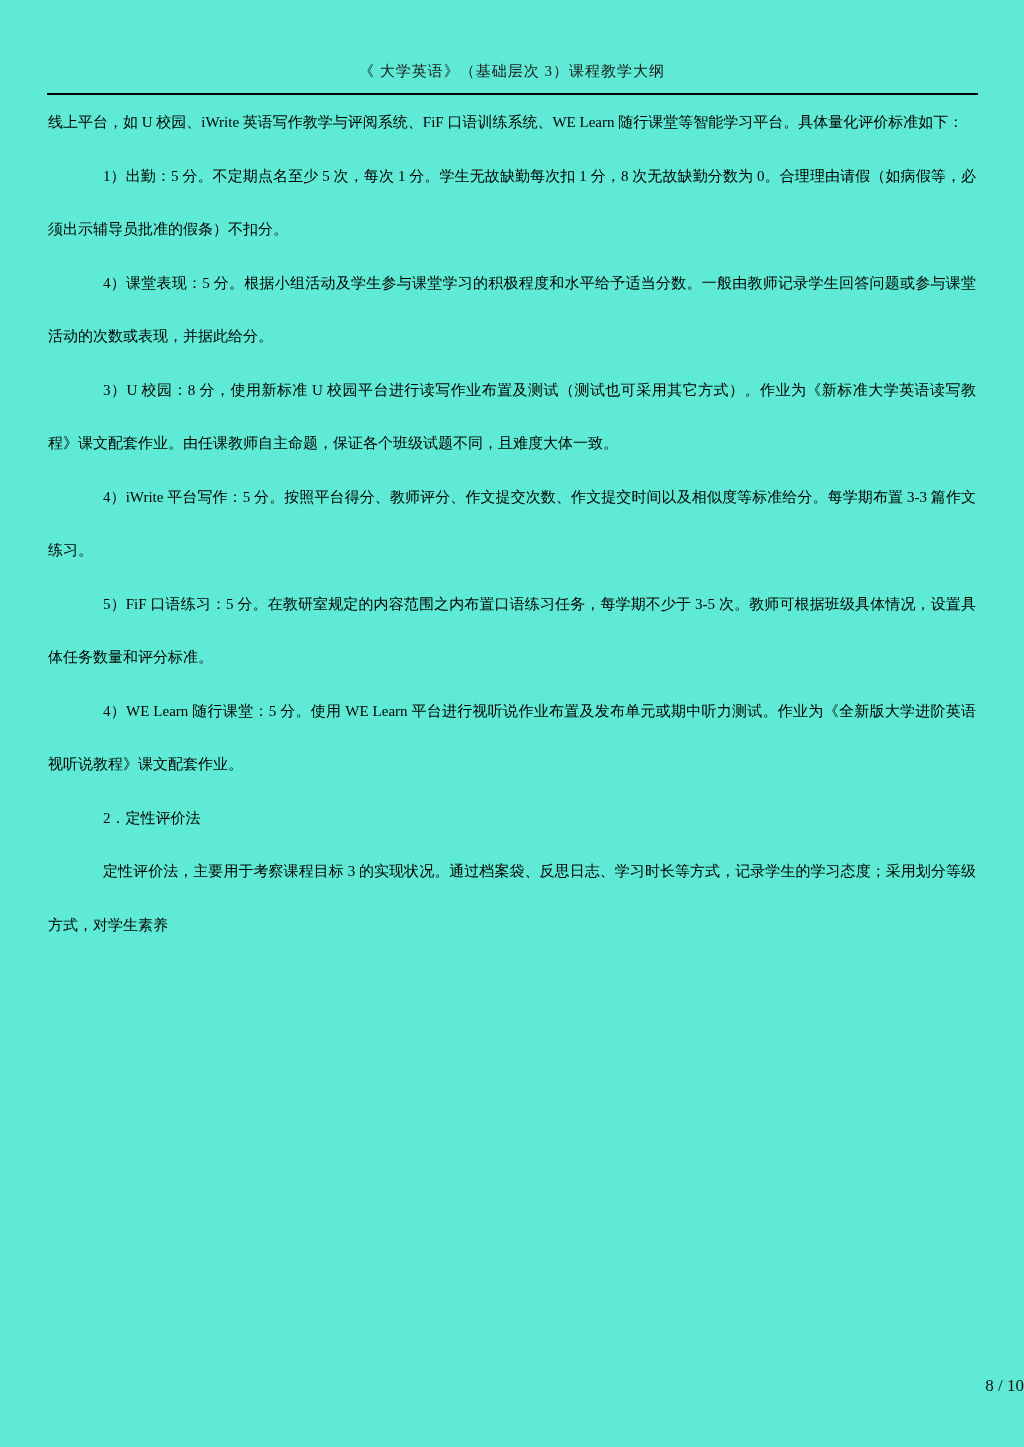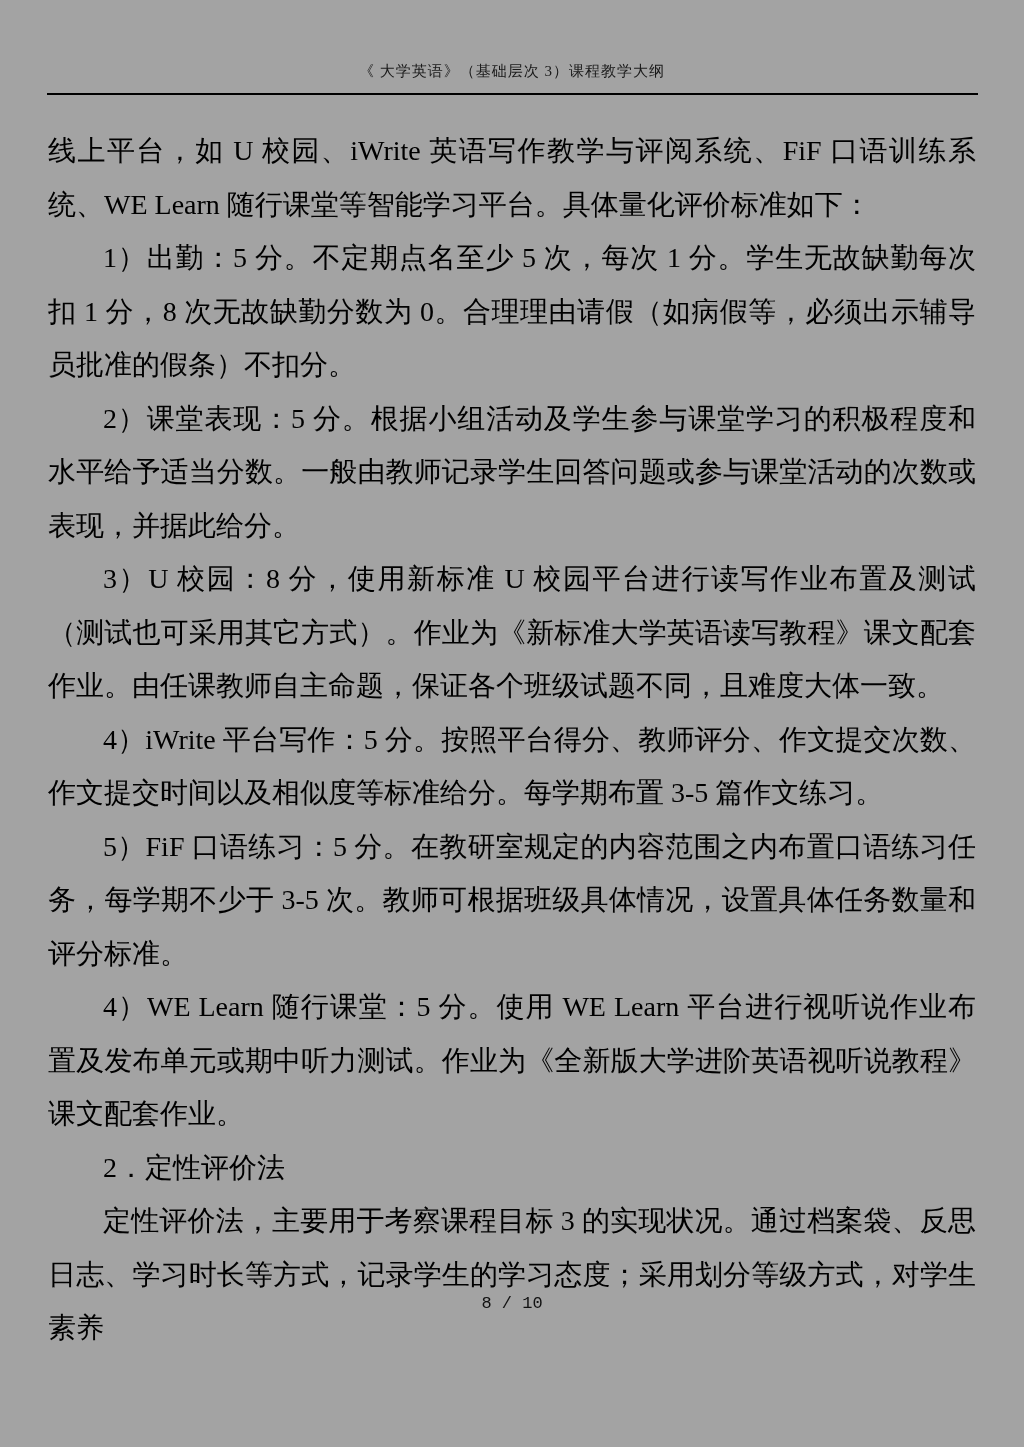--- a/index.html
+++ b/index.html
@@ -11,7 +11,7 @@
     position: relative;
     width: 1024px;
     height: 1447px;
-    background: #a3a3a3;
+    background: #5eead4;
     color: #000000;
     font-family: "Liberation Serif", "DejaVu Serif", serif;
     overflow: hidden;

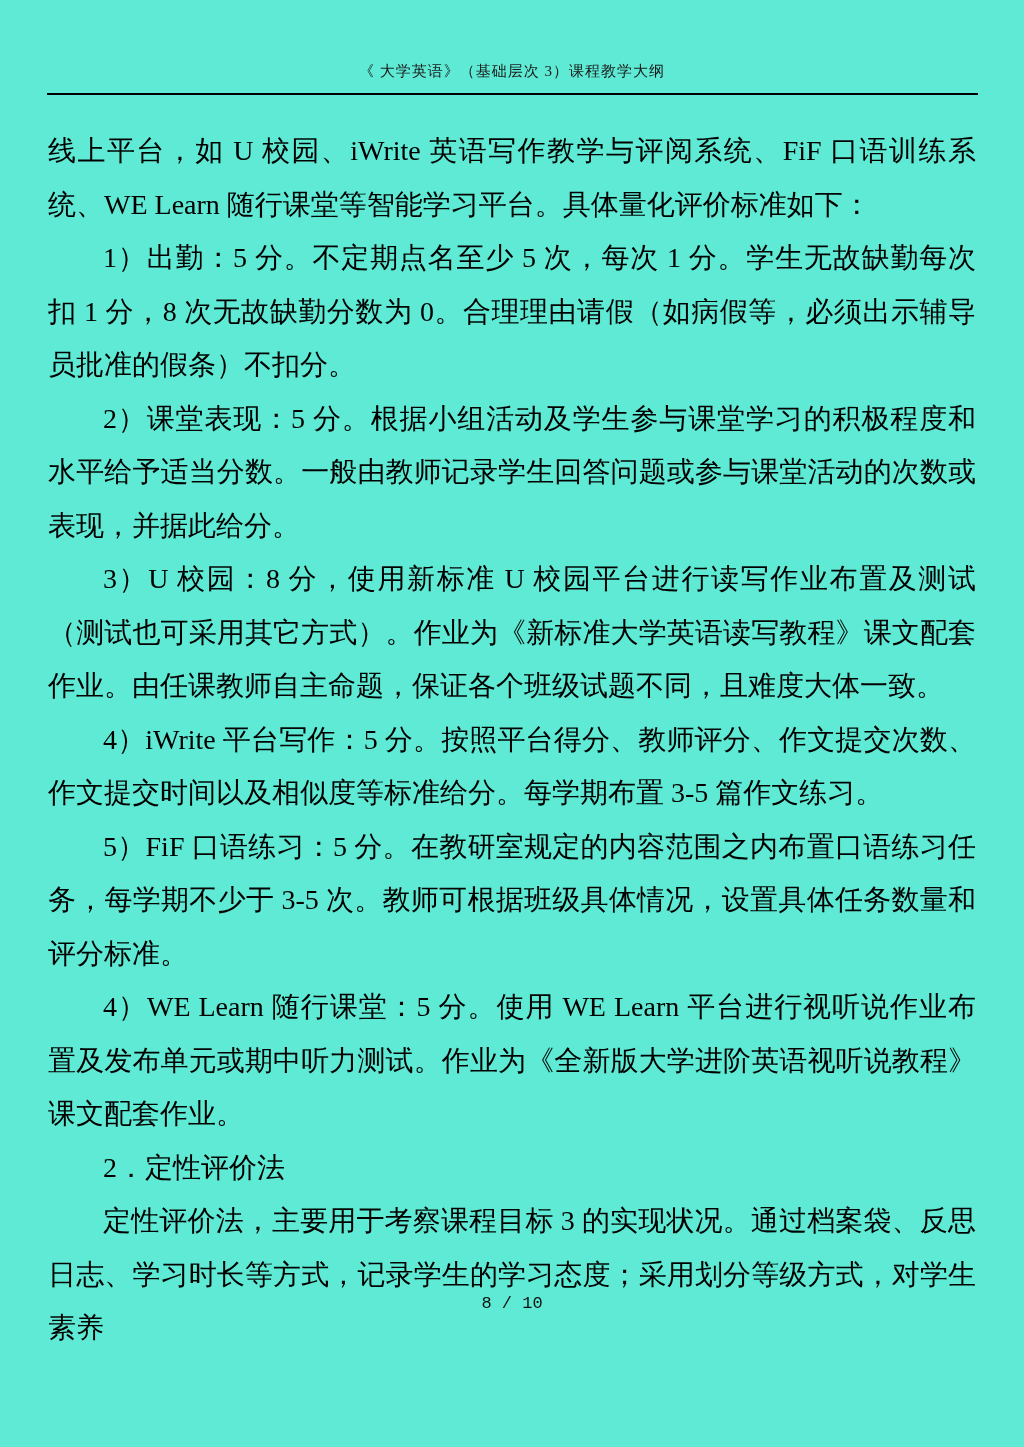--- a/index.html
+++ b/index.html
@@ -39,11 +39,10 @@
     top: 96px;
     left: 48px;
     width: 928px;
-    font-size: 28px;
+    font-size: 15px;
     line-height: 53.5px;
     text-align: justify;
     text-justify: inter-character;
-    margin-top: 28px;
   }
   .doc-body p {
     margin: 0;

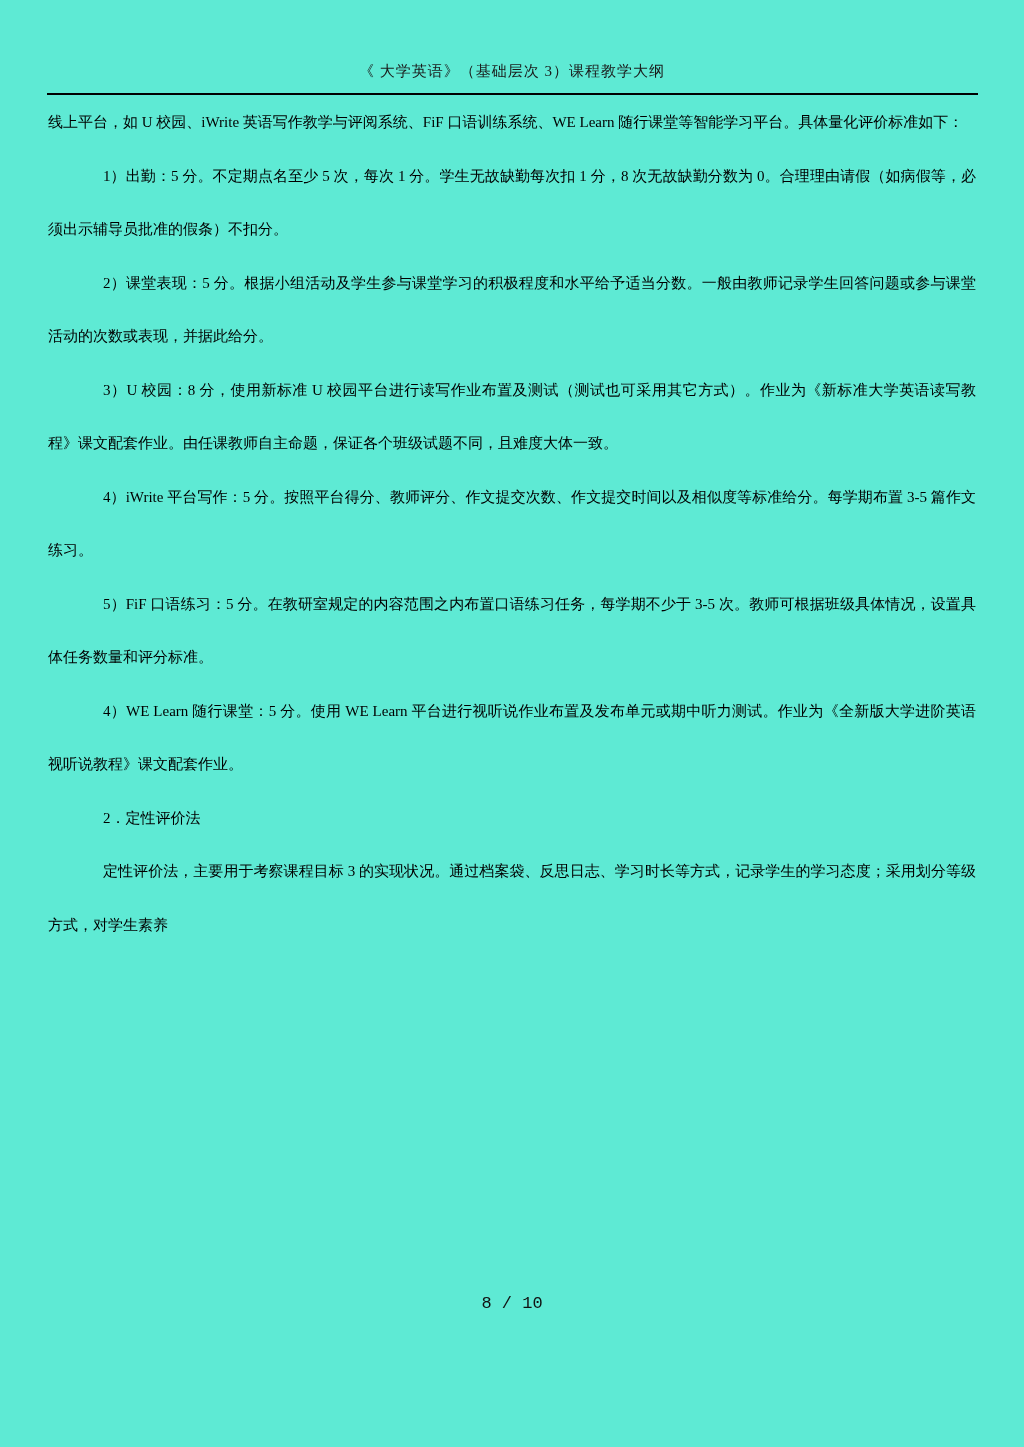--- a/index.html
+++ b/index.html
@@ -77,7 +77,7 @@
   <div class="doc-body">
     <p class="para">线上平台，如 U 校园、iWrite 英语写作教学与评阅系统、FiF 口语训练系统、WE Learn 随行课堂等智能学习平台。具体量化评价标准如下：</p>
     <p class="para indent">1）出勤：5 分。不定期点名至少 5 次，每次 1 分。学生无故缺勤每次扣 1 分，8 次无故缺勤分数为 0。合理理由请假（如病假等，必须出示辅导员批准的假条）不扣分。</p>
-    <p class="para indent">2）课堂表现：5 分。根据小组活动及学生参与课堂学习的积极程度和水平给予适当分数。一般由教师记录学生回答问题或参与课堂活动的次数或表现，并据此给分。</p>
+    <p class="para indent">4）课堂表现：5 分。根据小组活动及学生参与课堂学习的积极程度和水平给予适当分数。一般由教师记录学生回答问题或参与课堂活动的次数或表现，并据此给分。</p>
     <p class="para indent">3）U 校园：8 分，使用新标准 U 校园平台进行读写作业布置及测试（测试也可采用其它方式）。作业为《新标准大学英语读写教程》课文配套作业。由任课教师自主命题，保证各个班级试题不同，且难度大体一致。</p>
     <p class="para indent">4）iWrite 平台写作：5 分。按照平台得分、教师评分、作文提交次数、作文提交时间以及相似度等标准给分。每学期布置 3-5 篇作文练习。</p>
     <p class="para indent">5）FiF 口语练习：5 分。在教研室规定的内容范围之内布置口语练习任务，每学期不少于 3-5 次。教师可根据班级具体情况，设置具体任务数量和评分标准。</p>

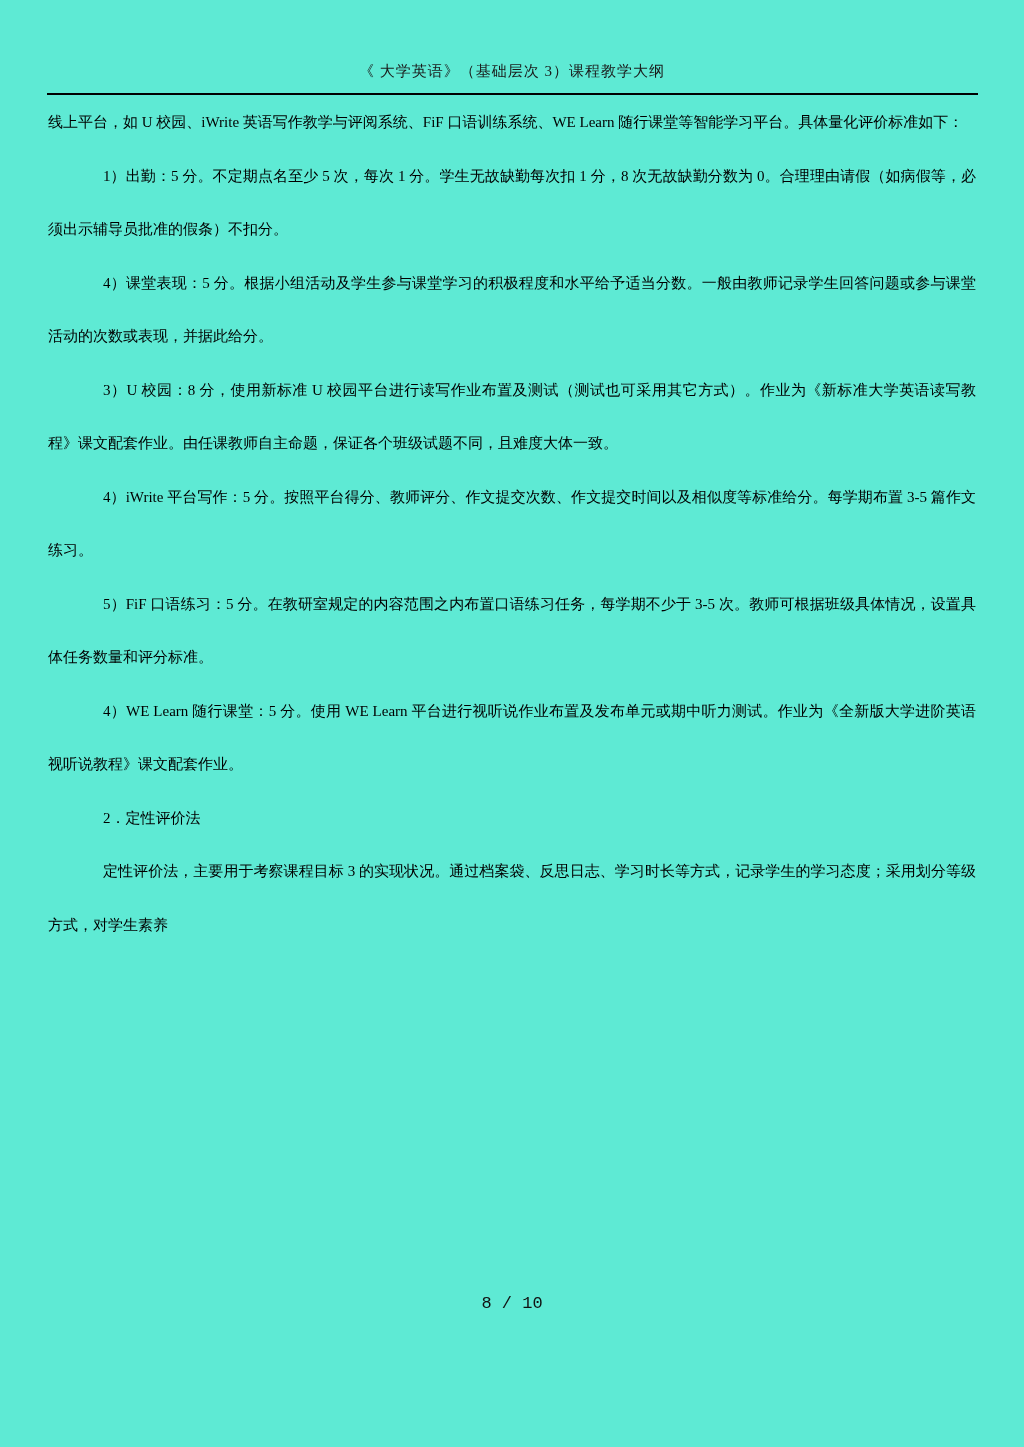--- a/index.html
+++ b/index.html
@@ -79,7 +79,7 @@
     <p class="para indent">1）出勤：5 分。不定期点名至少 5 次，每次 1 分。学生无故缺勤每次扣 1 分，8 次无故缺勤分数为 0。合理理由请假（如病假等，必须出示辅导员批准的假条）不扣分。</p>
     <p class="para indent">4）课堂表现：5 分。根据小组活动及学生参与课堂学习的积极程度和水平给予适当分数。一般由教师记录学生回答问题或参与课堂活动的次数或表现，并据此给分。</p>
     <p class="para indent">3）U 校园：8 分，使用新标准 U 校园平台进行读写作业布置及测试（测试也可采用其它方式）。作业为《新标准大学英语读写教程》课文配套作业。由任课教师自主命题，保证各个班级试题不同，且难度大体一致。</p>
-    <p class="para indent">4）iWrite 平台写作：5 分。按照平台得分、教师评分、作文提交次数、作文提交时间以及相似度等标准给分。每学期布置 3-5 篇作文练习。</p>
+    <p class="para indent">4）iWrite 平台写作：5 分。按照平台得分、教师评分、作文提交次数、作文提交时间以及相似度等标准给分。每学期布置 3-3 篇作文练习。</p>
     <p class="para indent">5）FiF 口语练习：5 分。在教研室规定的内容范围之内布置口语练习任务，每学期不少于 3-5 次。教师可根据班级具体情况，设置具体任务数量和评分标准。</p>
     <p class="para indent">4）WE Learn 随行课堂：5 分。使用 WE Learn 平台进行视听说作业布置及发布单元或期中听力测试。作业为《全新版大学进阶英语视听说教程》课文配套作业。</p>
     <p class="para indent heading">2．定性评价法</p>

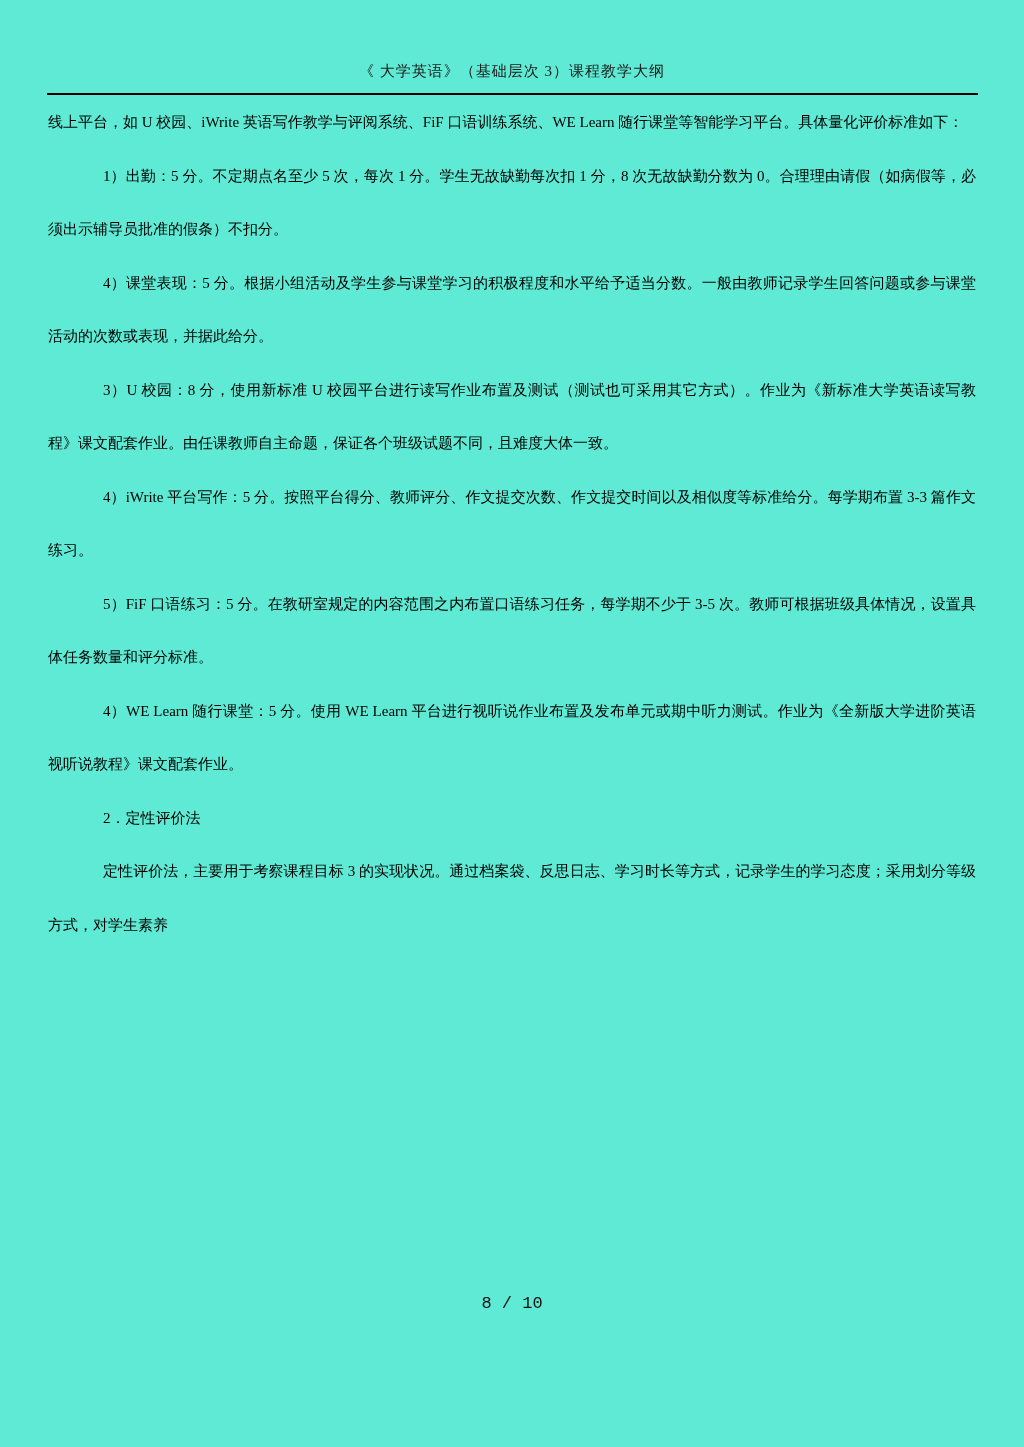--- a/index.html
+++ b/index.html
@@ -56,11 +56,11 @@
   }
   .doc-footer {
     position: absolute;
-    top: 1294px;
+    top: 1376px;
     left: 0;
     width: 100%;
-    text-align: center;
-    font-family: Liberation Mono, monospace;
+    text-align: right;
+    font-family: Liberation Serif, serif;
     font-size: 17px;
     color: #111111;
   }

